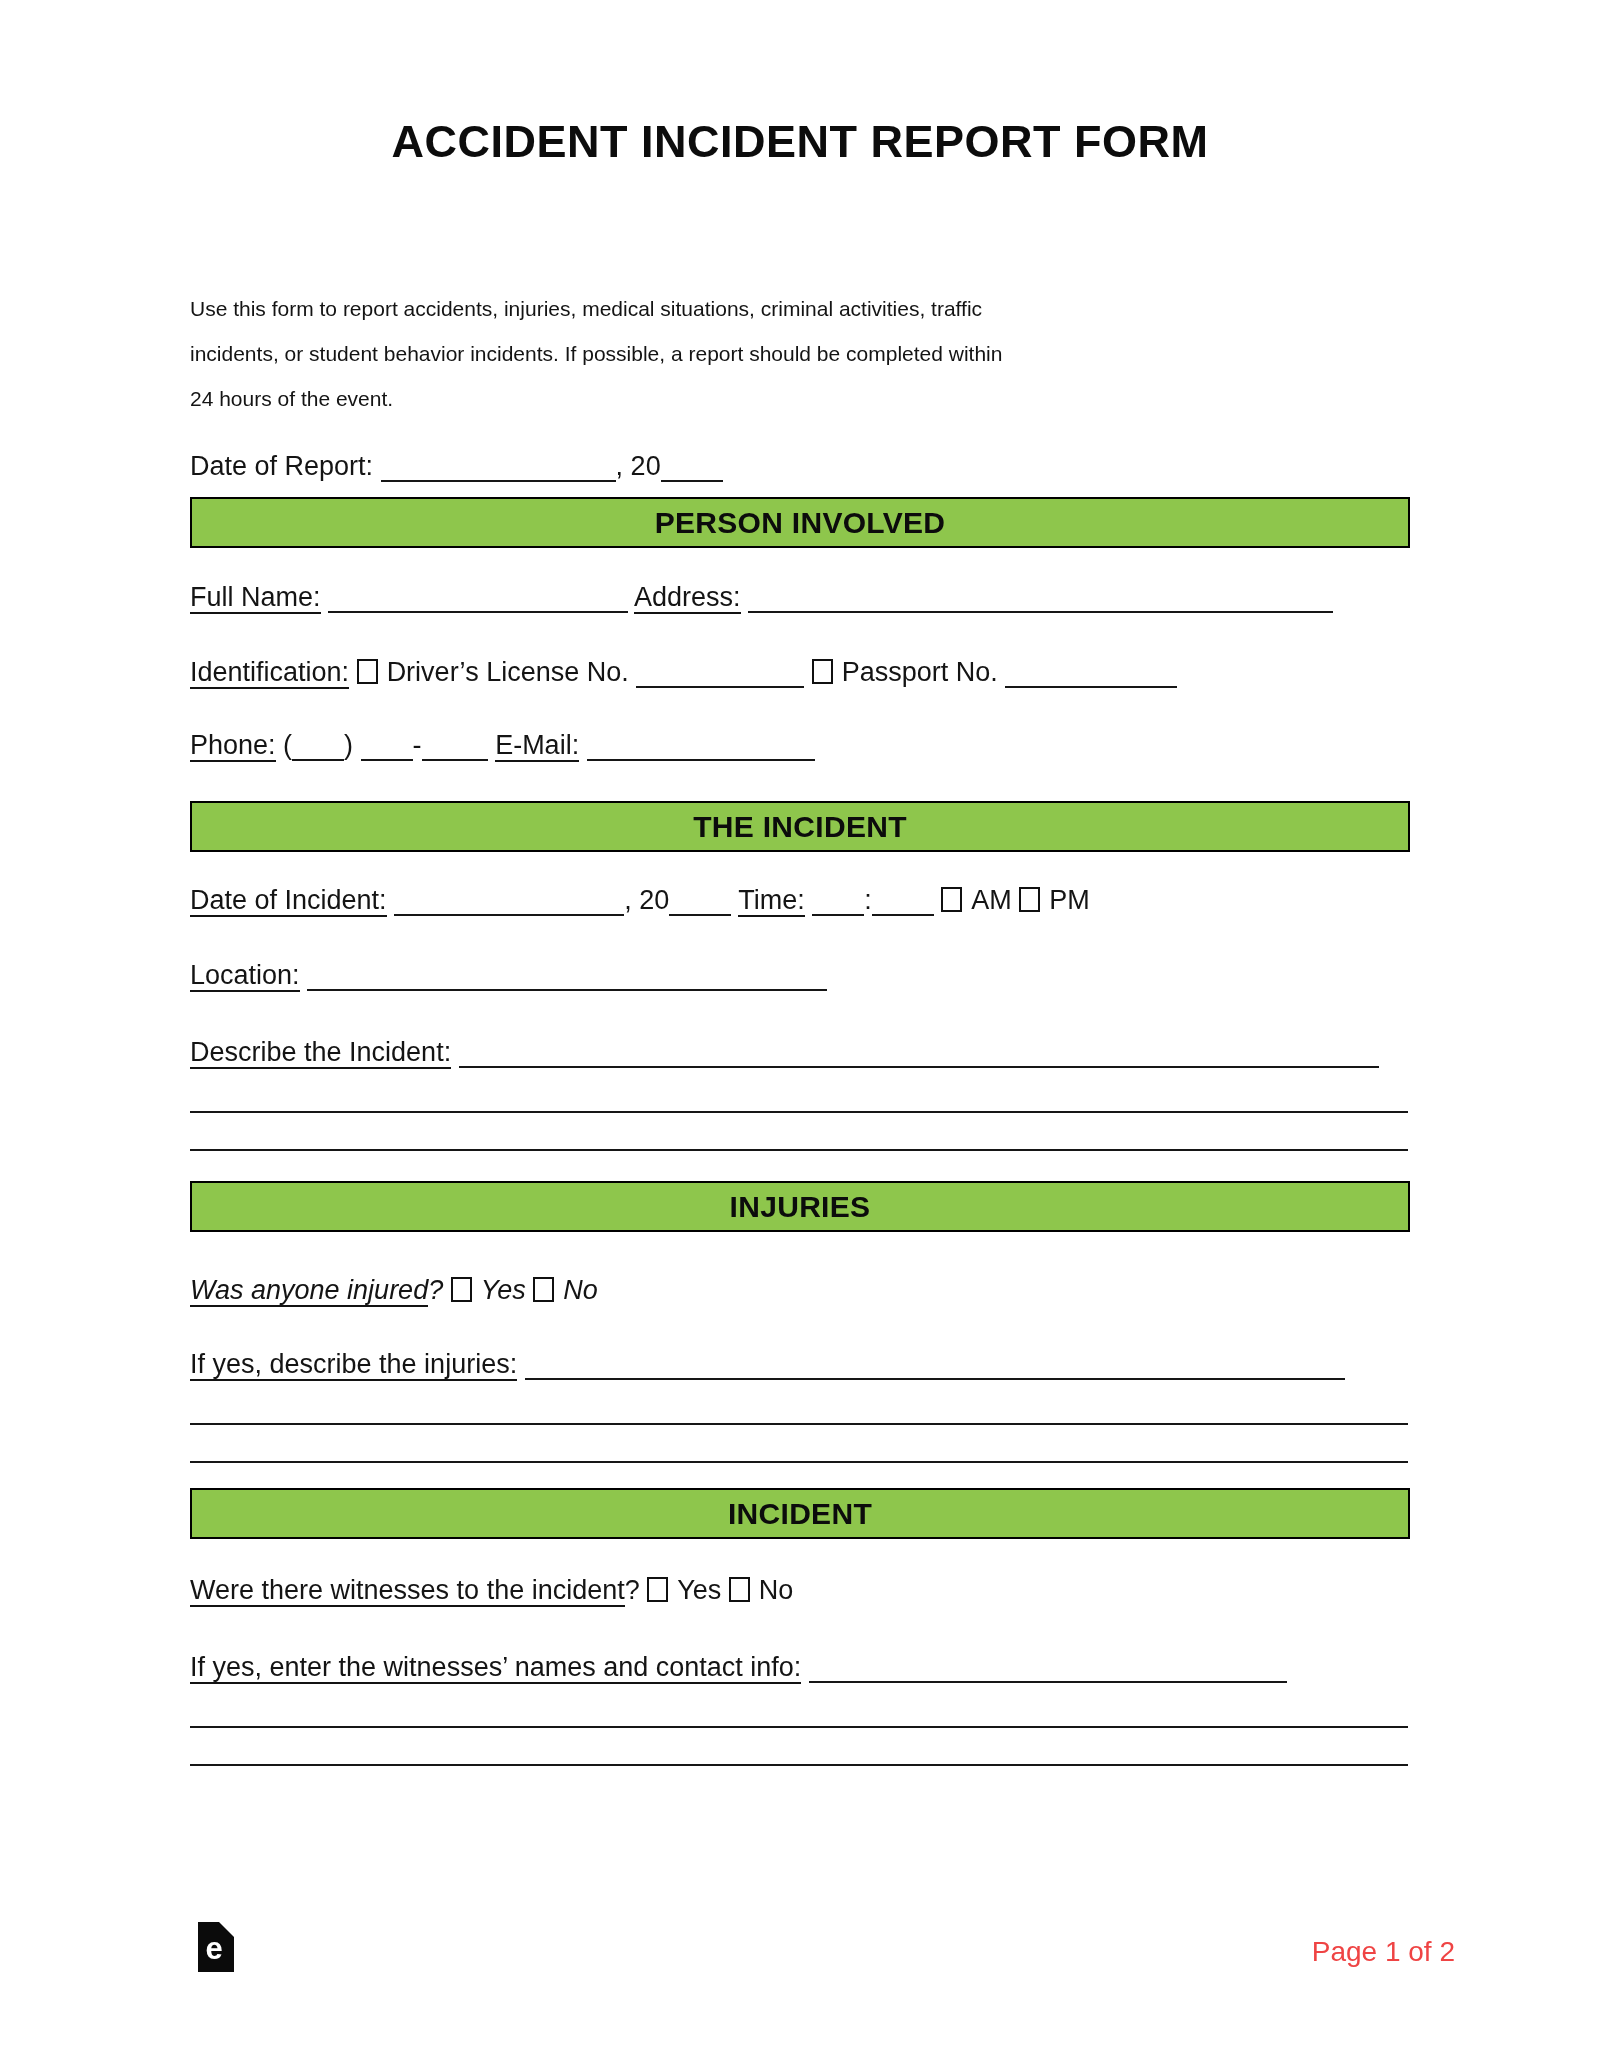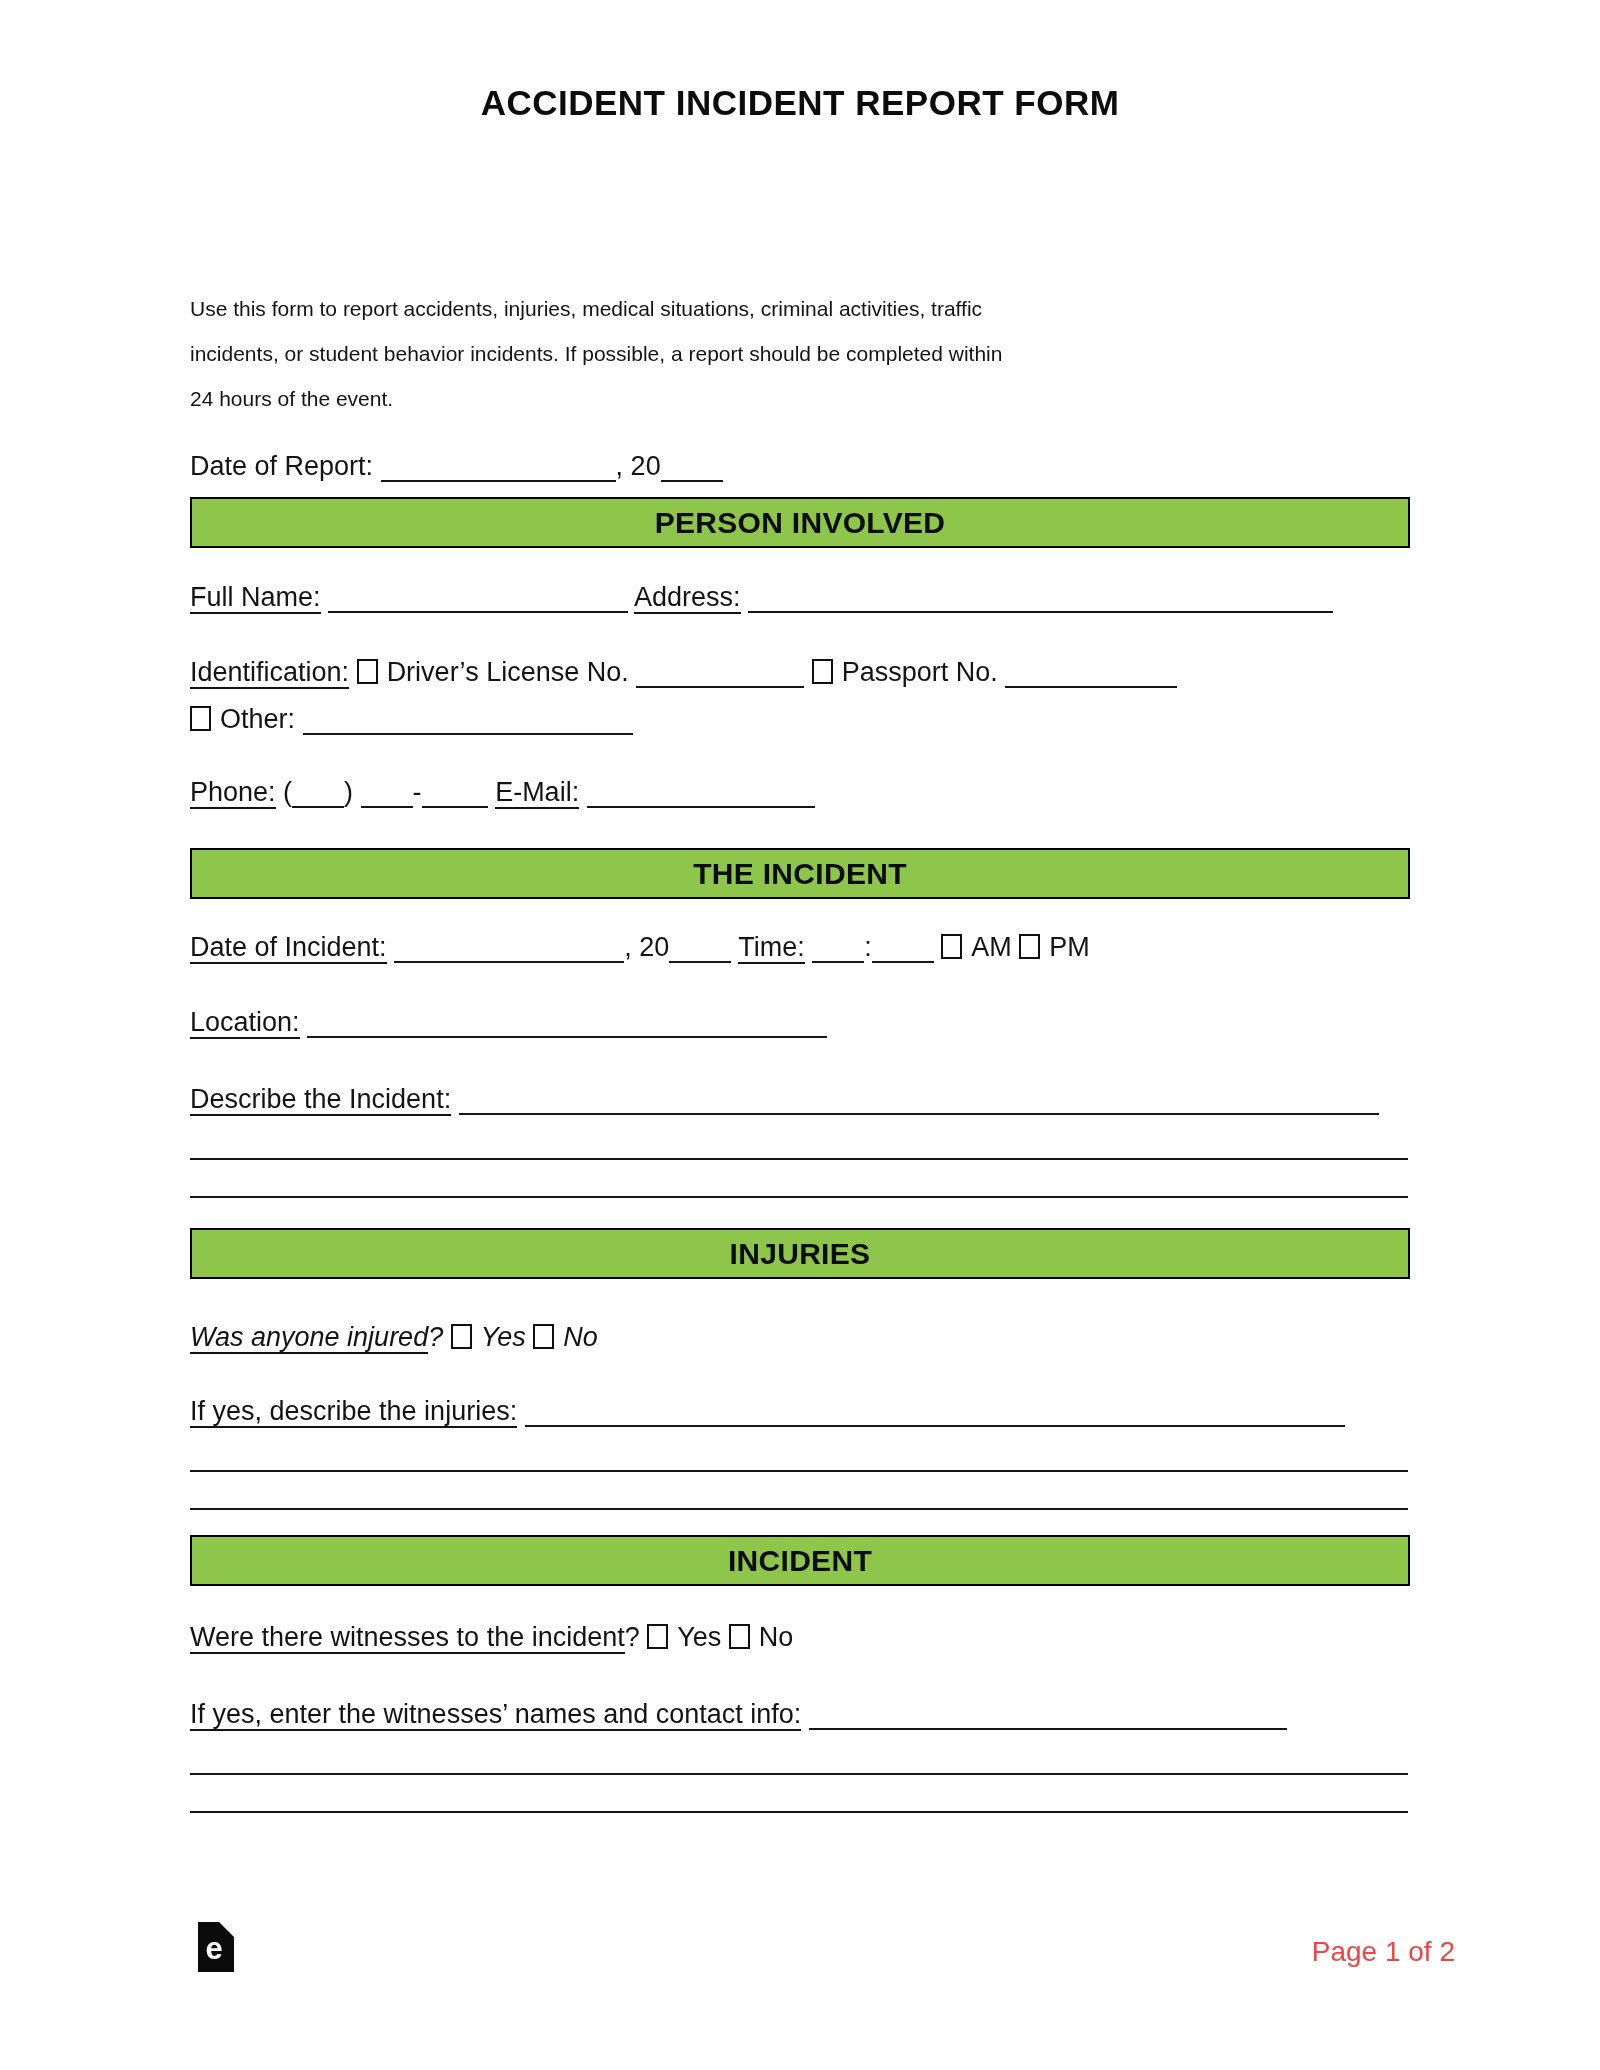--- a/index.html
+++ b/index.html
@@ -8,8 +8,8 @@
          font-family:"Liberation Sans","DejaVu Sans",sans-serif; color:#111; }
   .page { width:1600px; height:2070px; padding:0 190px; position:relative; }
 
-  .title { padding-top:83px; height:240px; text-align:center;
-           font-size:35px; font-weight:bold; letter-spacing:0.5px; color:#0c0c0c; }
+  .title { padding-top:116px; height:240px; text-align:center;
+           font-size:45px; font-weight:bold; letter-spacing:0.5px; color:#0c0c0c; }
 
   .intro { margin-top:46px; font-size:21px; line-height:45px; color:#141414; }
 

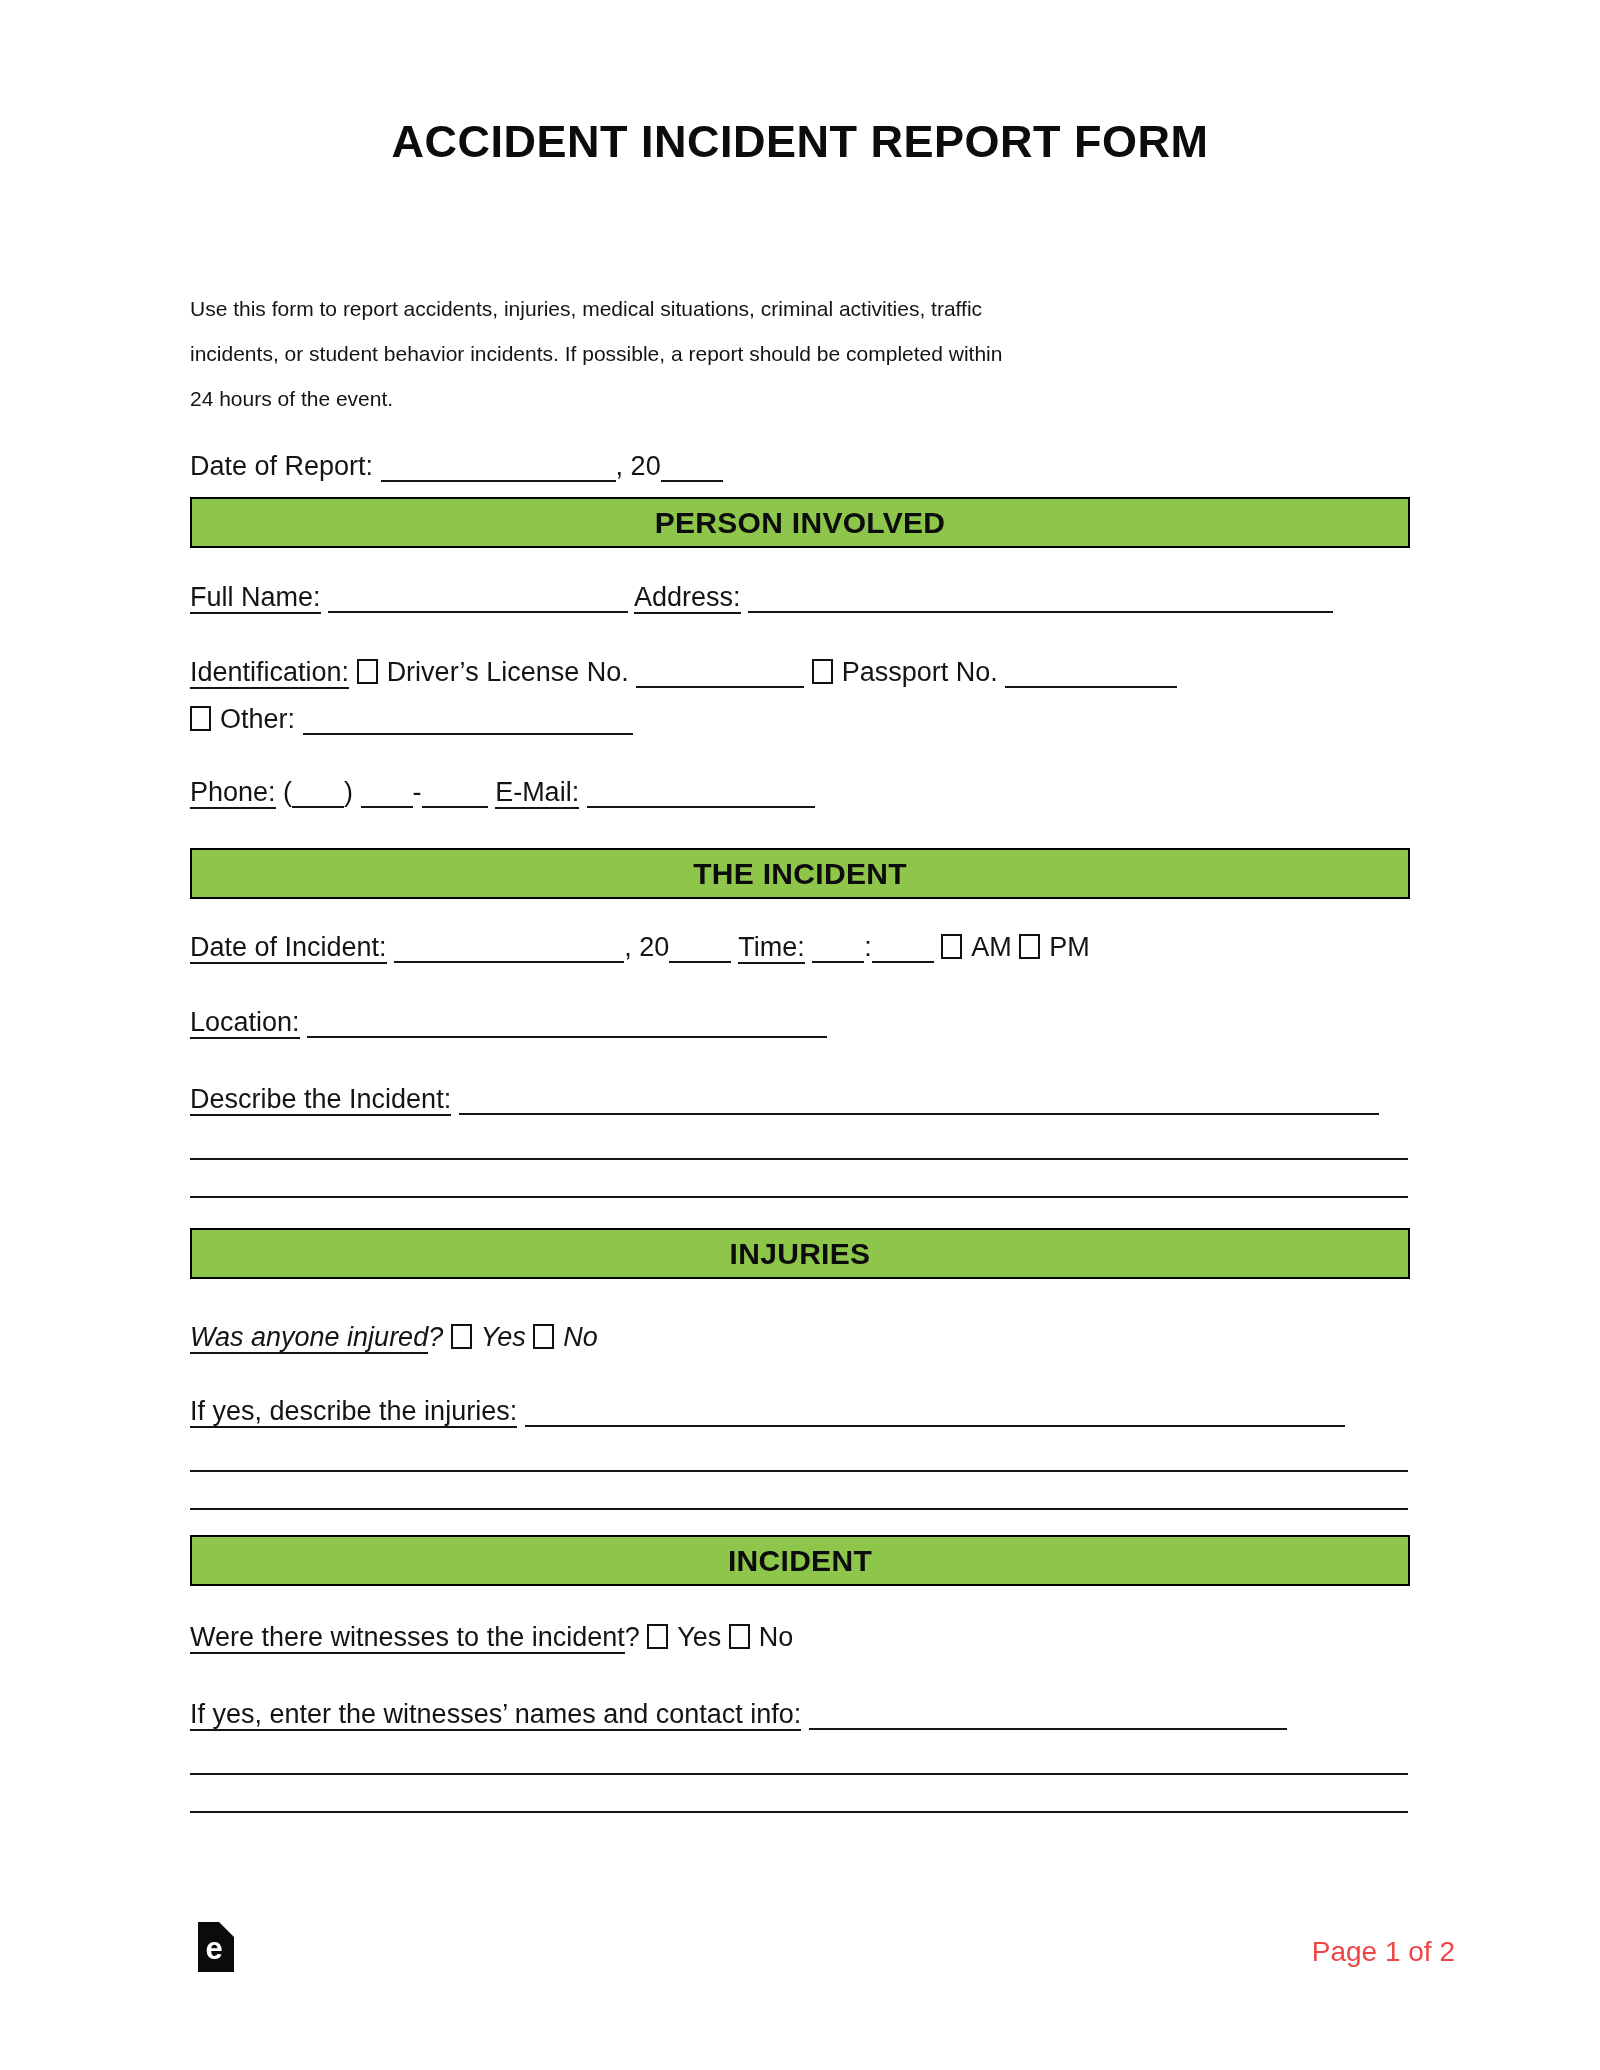--- a/index.html
+++ b/index.html
@@ -96,10 +96,6 @@
     <span class="blank w172"></span>
   </div>
 
-  <div class="row mt3">
-    <span class="cb"></span><span>Other:</span>
-    <span class="blank w330"></span>
-  </div>
 
   <div class="row mt29">
     <span class="lbl">Phone:</span>

